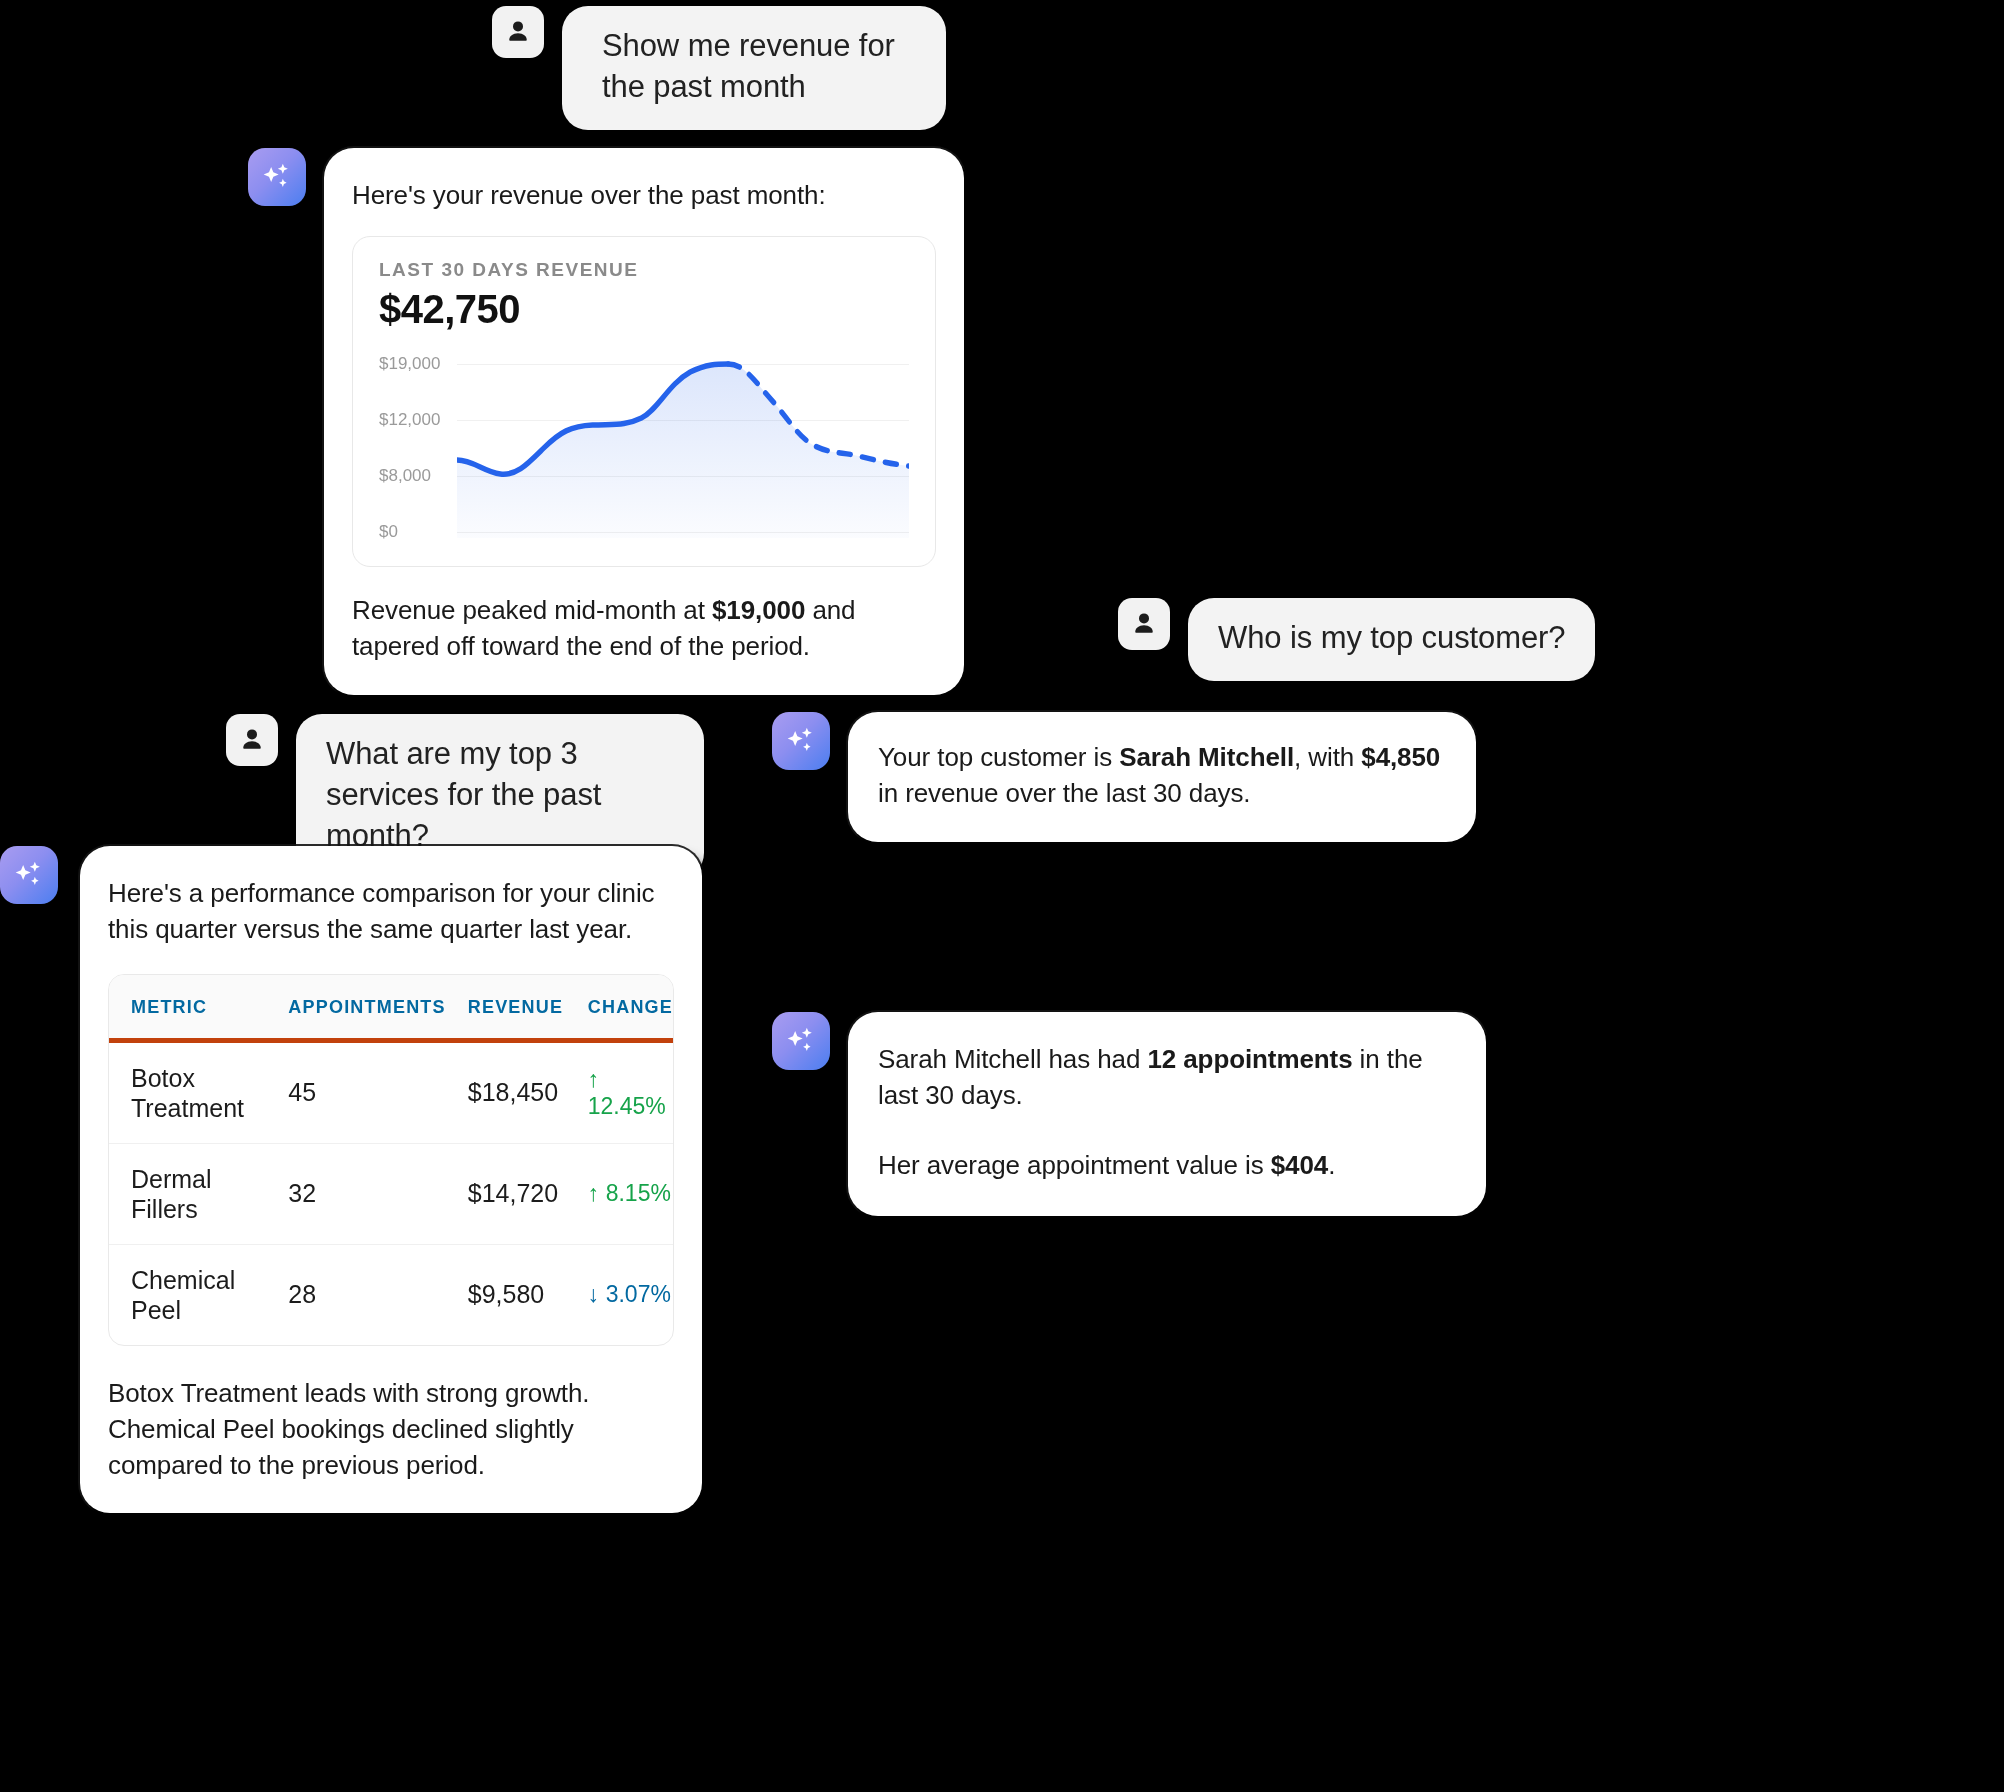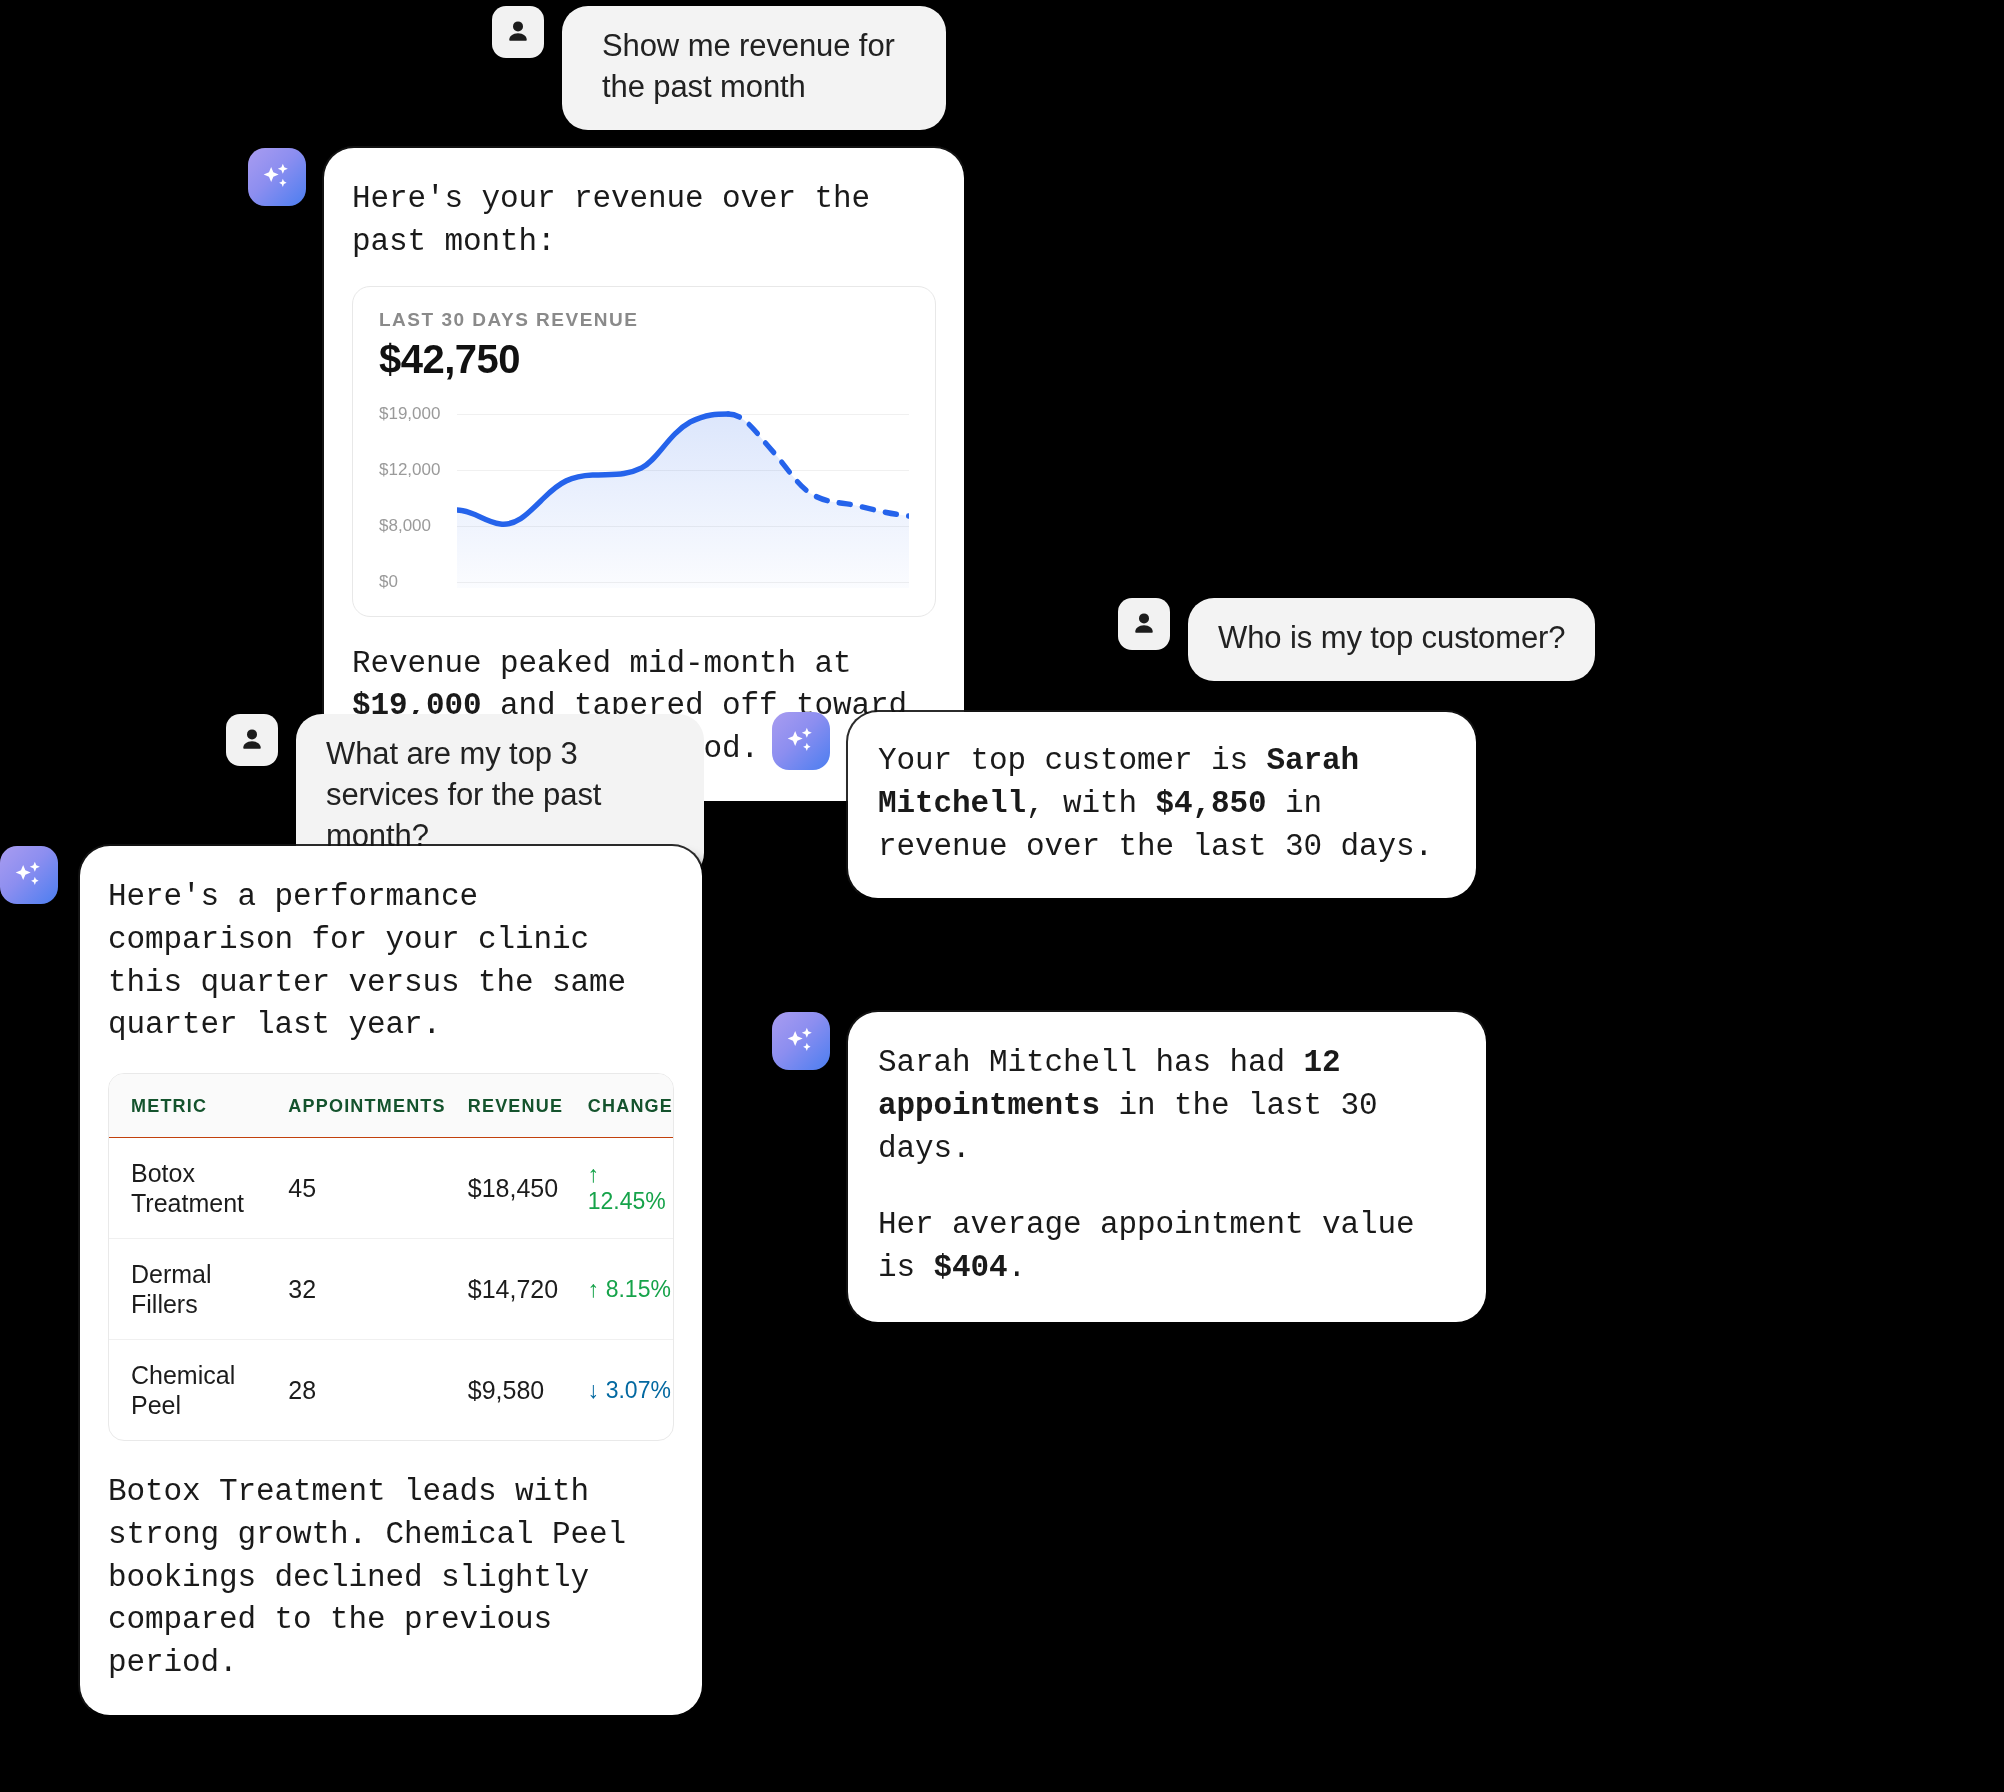--- a/index.html
+++ b/index.html
@@ -46,10 +46,9 @@
     color: #1a1a1a;
   }
   .card-text {
-    font-size: 31px;
+    font-size: 26px;
     line-height: 1.38;
     letter-spacing: -0.1px;
-    font-family: Liberation Mono, monospace;
   }
   .card-text b { font-weight: 700; }
 

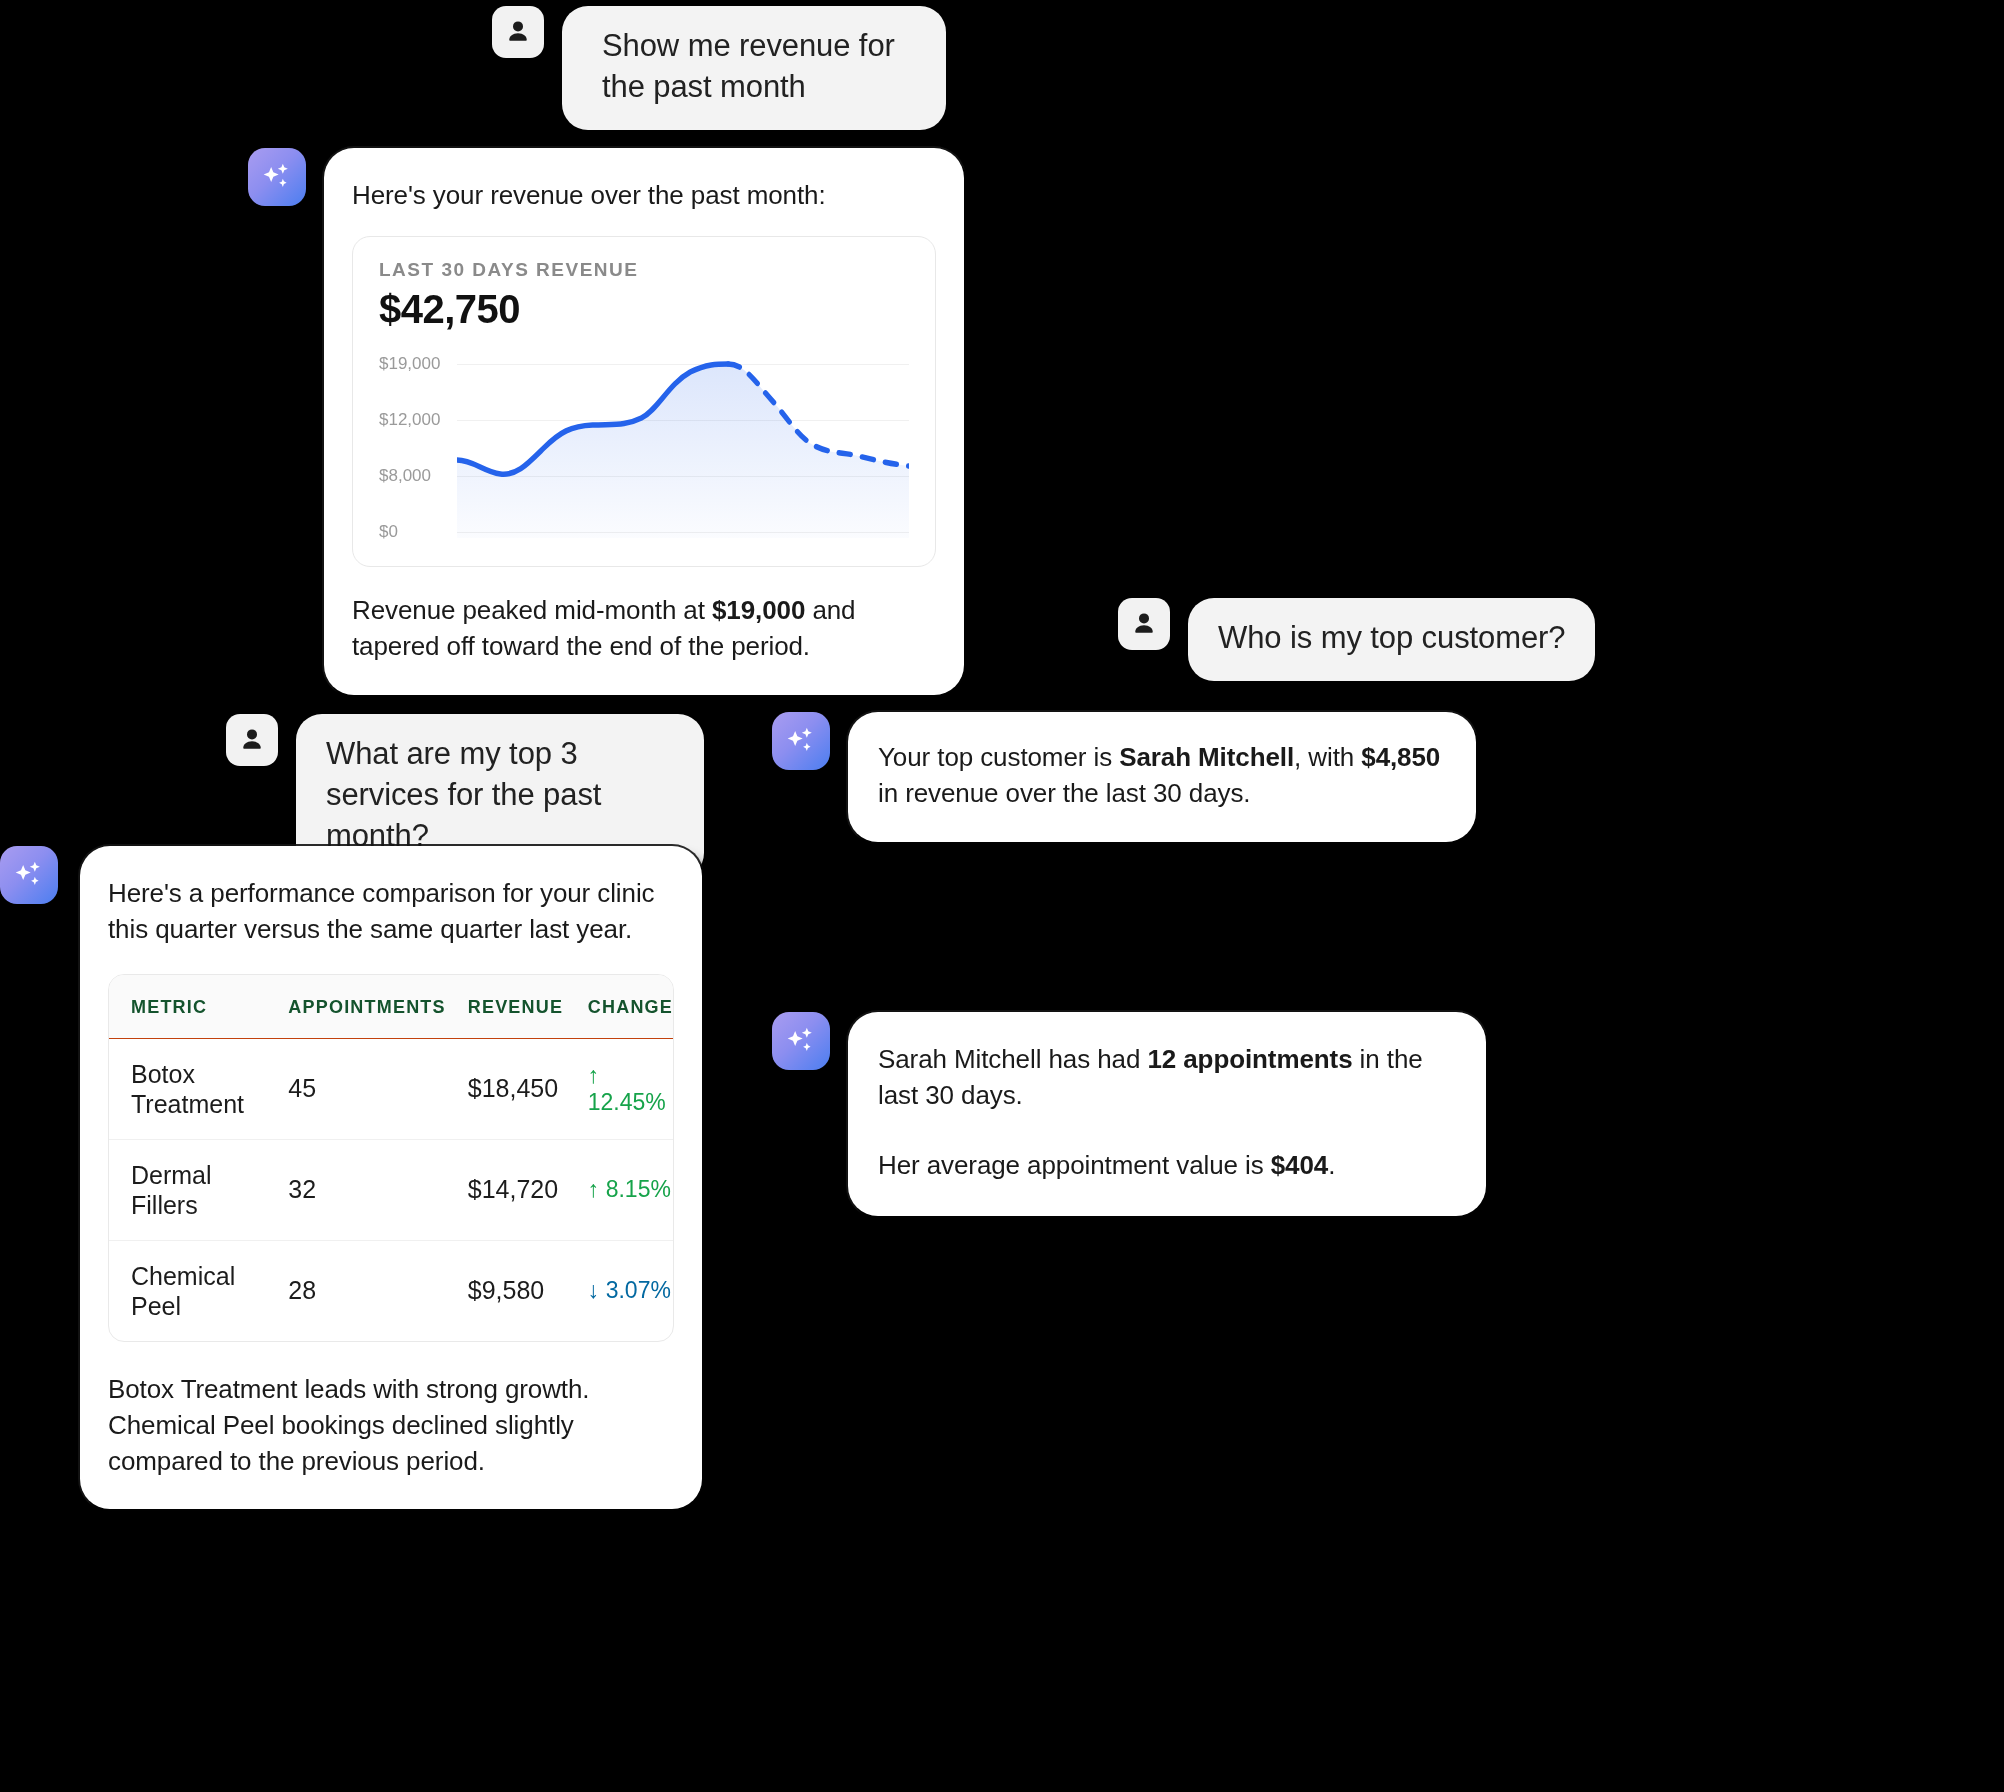--- a/index.html
+++ b/index.html
@@ -89,10 +89,10 @@
   table { width: 100%; border-collapse: collapse; }
   thead th {
     background: #fafafa;
-    font-size: 18px; letter-spacing: 1.2px; color: #14532d;
+    font-size: 18px; letter-spacing: 1.2px; color: #0369a1;
     font-weight: 600; text-transform: uppercase;
     text-align: left; padding: 22px 0 20px 22px;
-    border-bottom: 1px solid #c2410c;
+    border-bottom: 5px solid #c2410c;
   }
   tbody td {
     font-size: 25px; color: #1c1c1c; padding: 20px 0 20px 22px;

